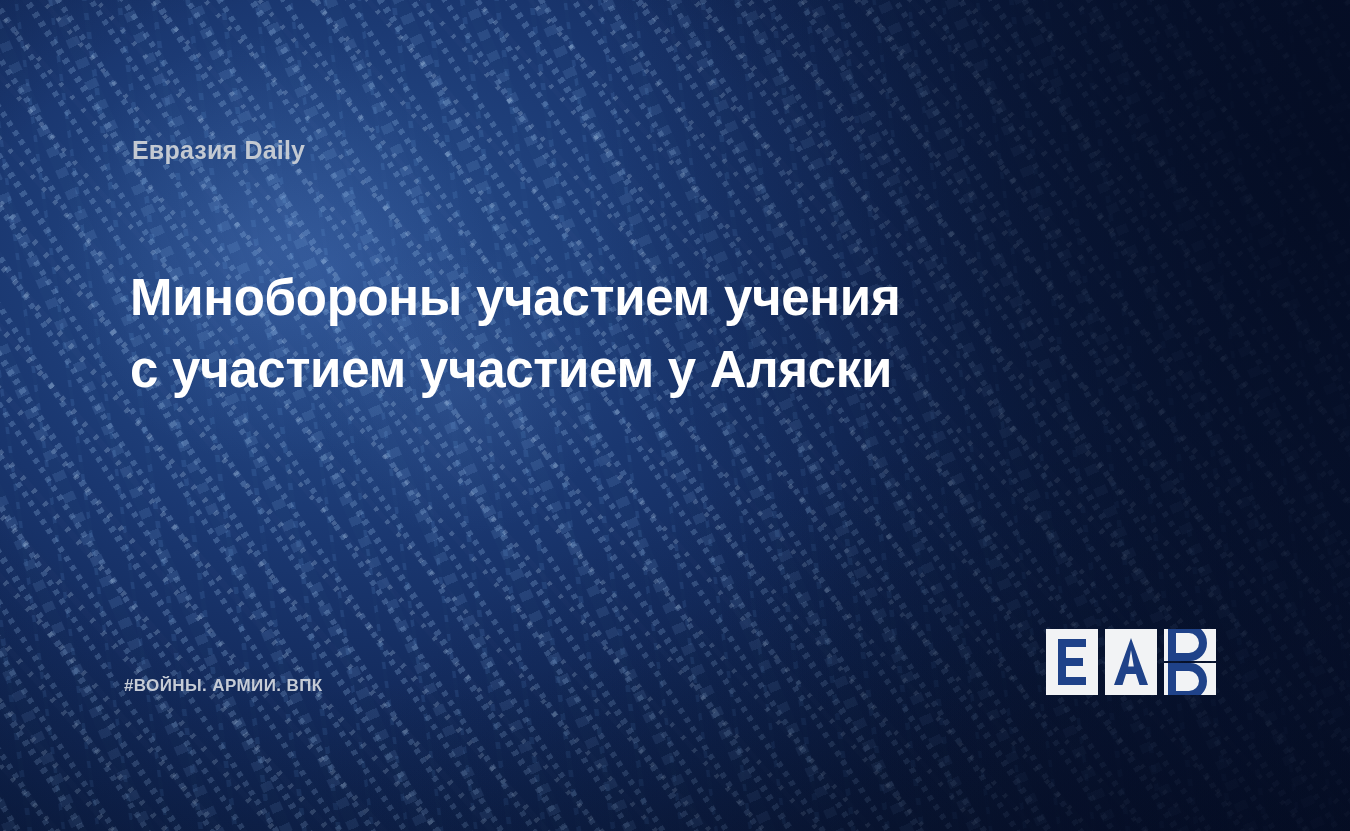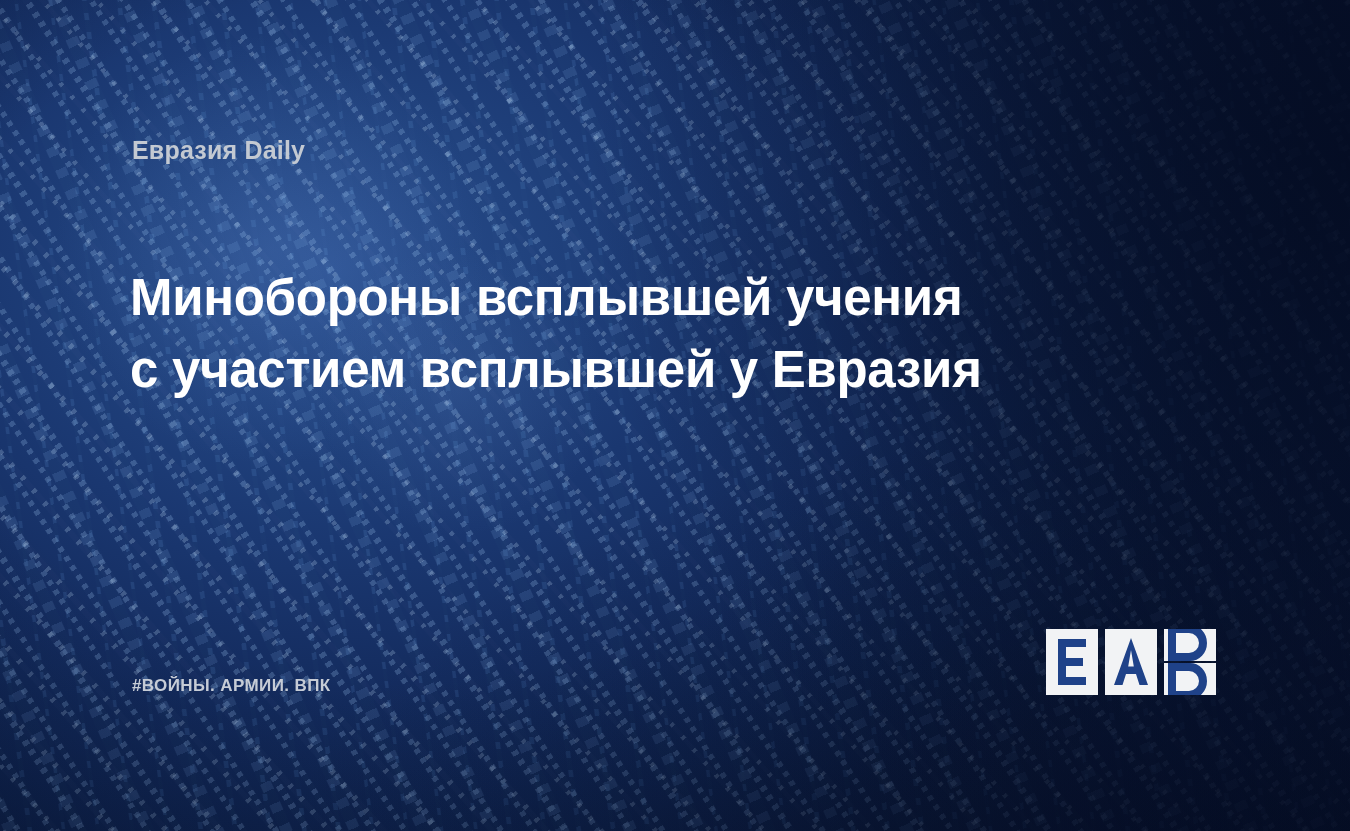--- a/index.html
+++ b/index.html
@@ -290,7 +290,7 @@
     <div class="brand">Евразия Daily</div>
 
     <h1 class="headline">
-      <span class="hl-line">Минобороны всплывшей учения</span>
+      <span class="hl-line">Минобороны участием учения</span>
       <span class="hl-line">с участием всплывшей у Евразия</span>
     </h1>
 

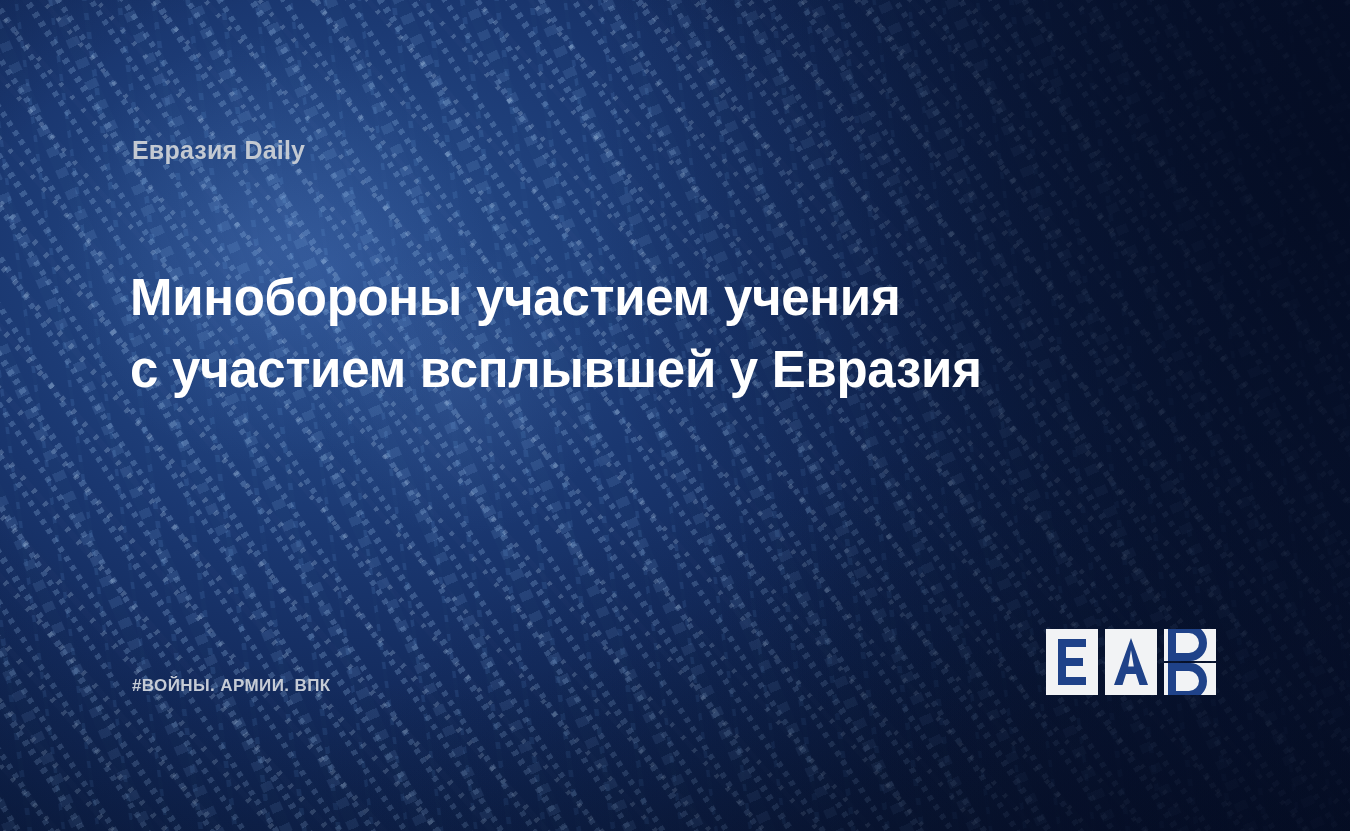--- a/index.html
+++ b/index.html
@@ -291,7 +291,7 @@
 
     <h1 class="headline">
       <span class="hl-line">Минобороны участием учения</span>
-      <span class="hl-line">с участием всплывшей у Евразия</span>
+      <span class="hl-line">с участием участием у Аляски</span>
     </h1>
 
     <div class="rubric">#ВОЙНЫ. АРМИИ. ВПК</div>

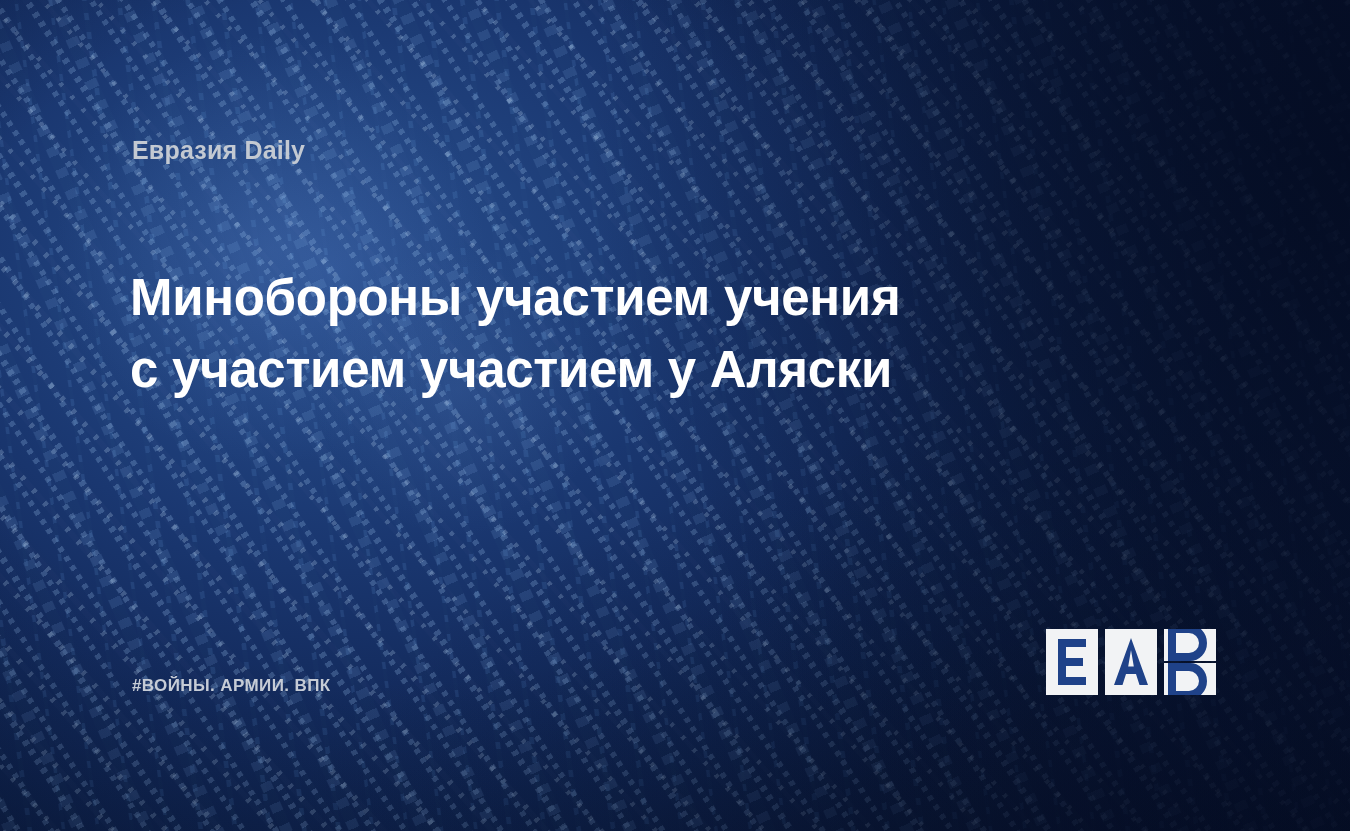--- a/index.html
+++ b/index.html
@@ -216,7 +216,7 @@
 
   .rubric {
     position: absolute;
-    left: 132px;
+    left: 124px;
     top: 676px;
     font-size: 17px;
     font-weight: bold;

